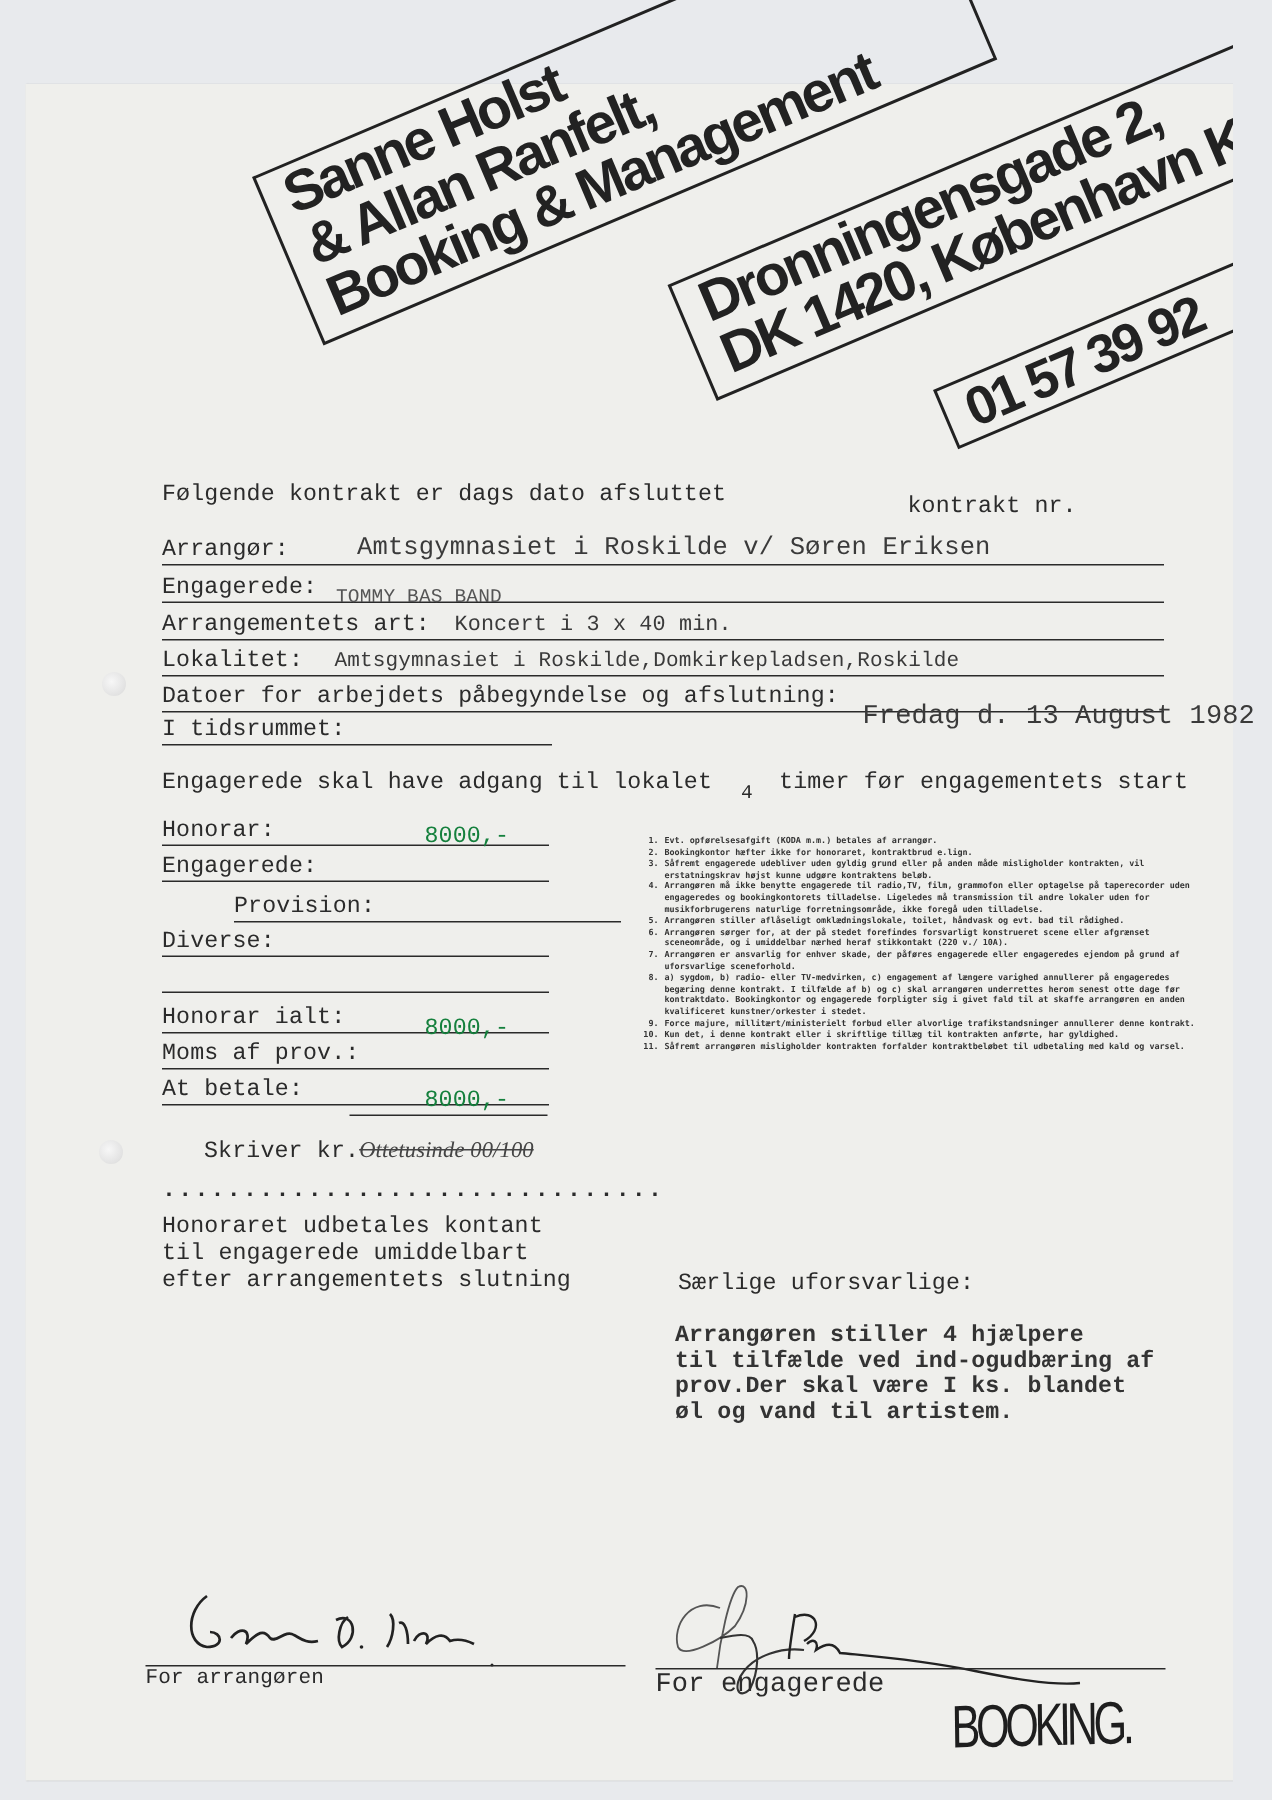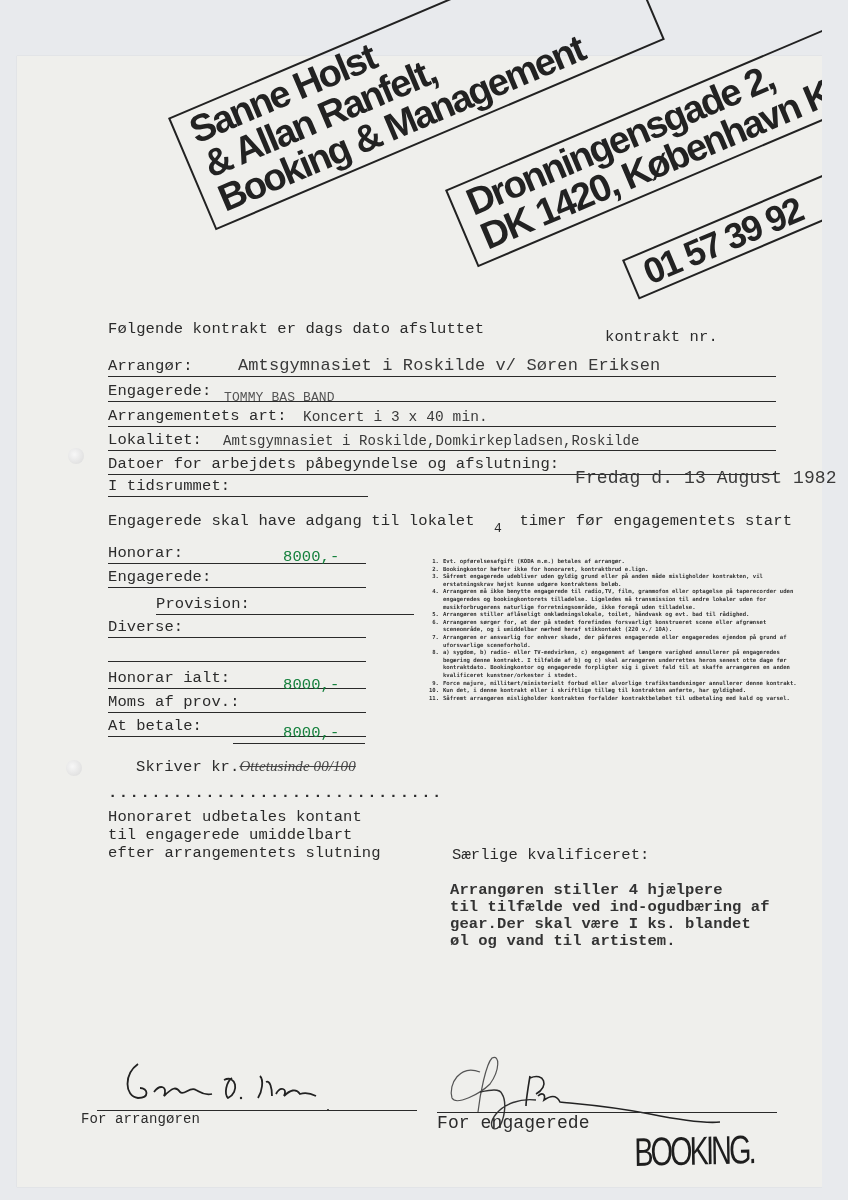--- a/index.html
+++ b/index.html
@@ -212,7 +212,7 @@
   <div>efter arrangementets slutning</div>
 </div>
 
-<div class="abs tw" style="left:452px; top:846px;">Særlige kvalificeret:</div>
+<div class="abs tw" style="left:452px; top:846px;">Særlige uforsvarlige:</div>
 <div class="abs tw" style="left:450px; top:882px; line-height:17px; font-weight:bold; color:#333;">
   <div>Arrangøren stiller 4 hjælpere</div>
   <div>til tilfælde ved ind-ogudbæring af</div>

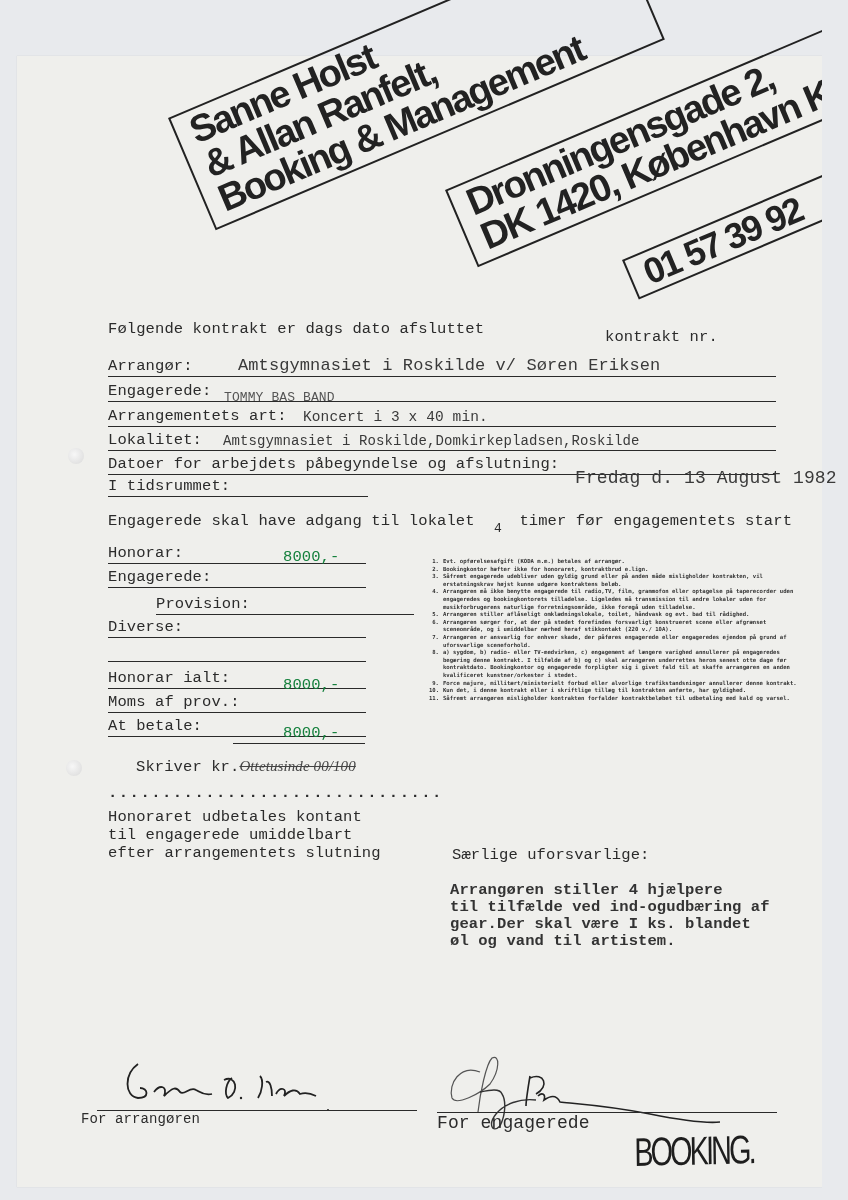--- a/index.html
+++ b/index.html
@@ -216,7 +216,7 @@
 <div class="abs tw" style="left:450px; top:882px; line-height:17px; font-weight:bold; color:#333;">
   <div>Arrangøren stiller 4 hjælpere</div>
   <div>til tilfælde ved ind-ogudbæring af</div>
-  <div>gear.Der skal være I ks. blandet</div>
+  <div>prov.Der skal være I ks. blandet</div>
   <div>øl og vand til artistem.</div>
 </div>
 

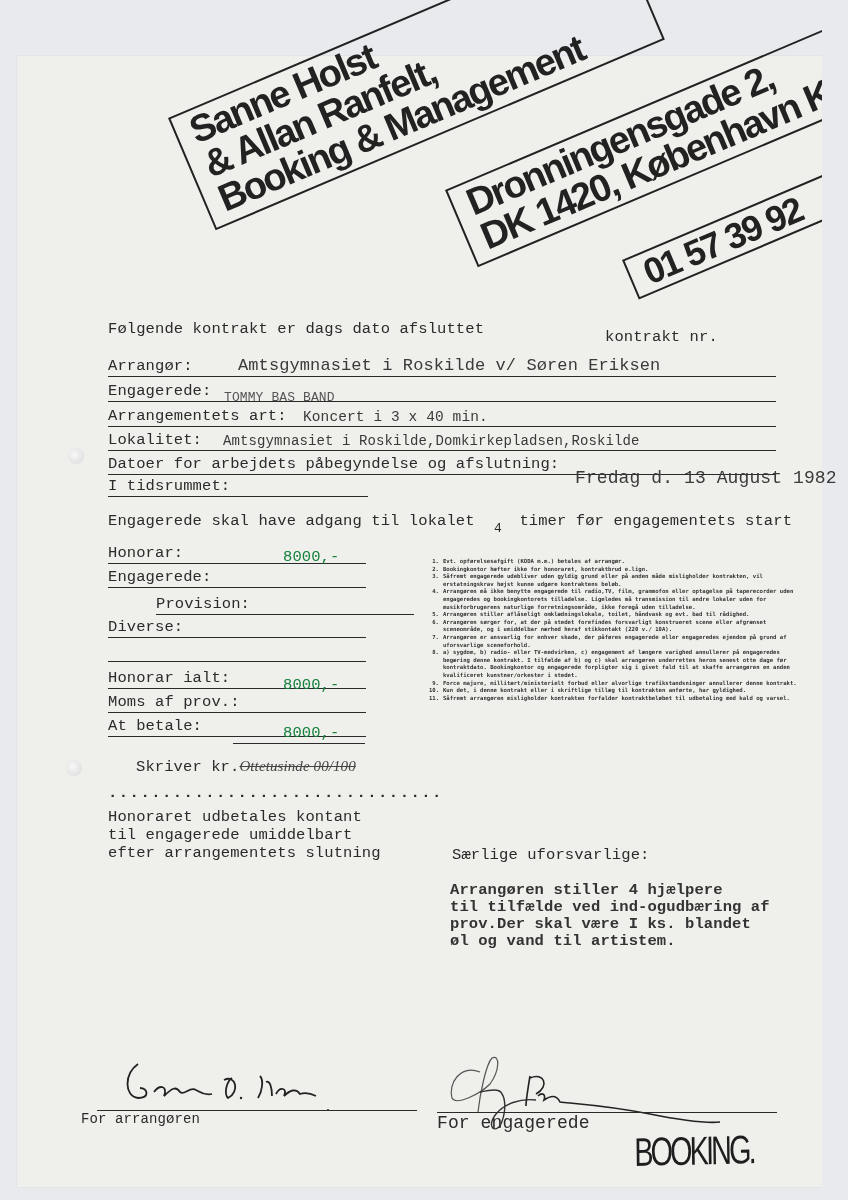--- a/index.html
+++ b/index.html
@@ -228,7 +228,7 @@
   <circle cx="208" cy="58" r="1" fill="#222"></circle>
 </svg>
 <div class="sigline" style="left:97px; top:1110px; width:320px;"></div>
-<div class="abs tw" style="left:81px; top:1111px; font-size:14px;">For arrangøren</div>
+<div class="abs tw" style="left:97px; top:1111px; font-size:14px;">For arrangøren</div>
 
 <svg class="signature" style="left:440px; top:1044px;" width="300" height="100" viewBox="0 0 300 100">
   <path d="M40,28 C20,20 8,40 12,54 C16,62 40,50 50,40 C60,26 60,10 52,14 C46,20 40,50 38,68" fill="none" stroke="#555" stroke-width="1.2"></path>

